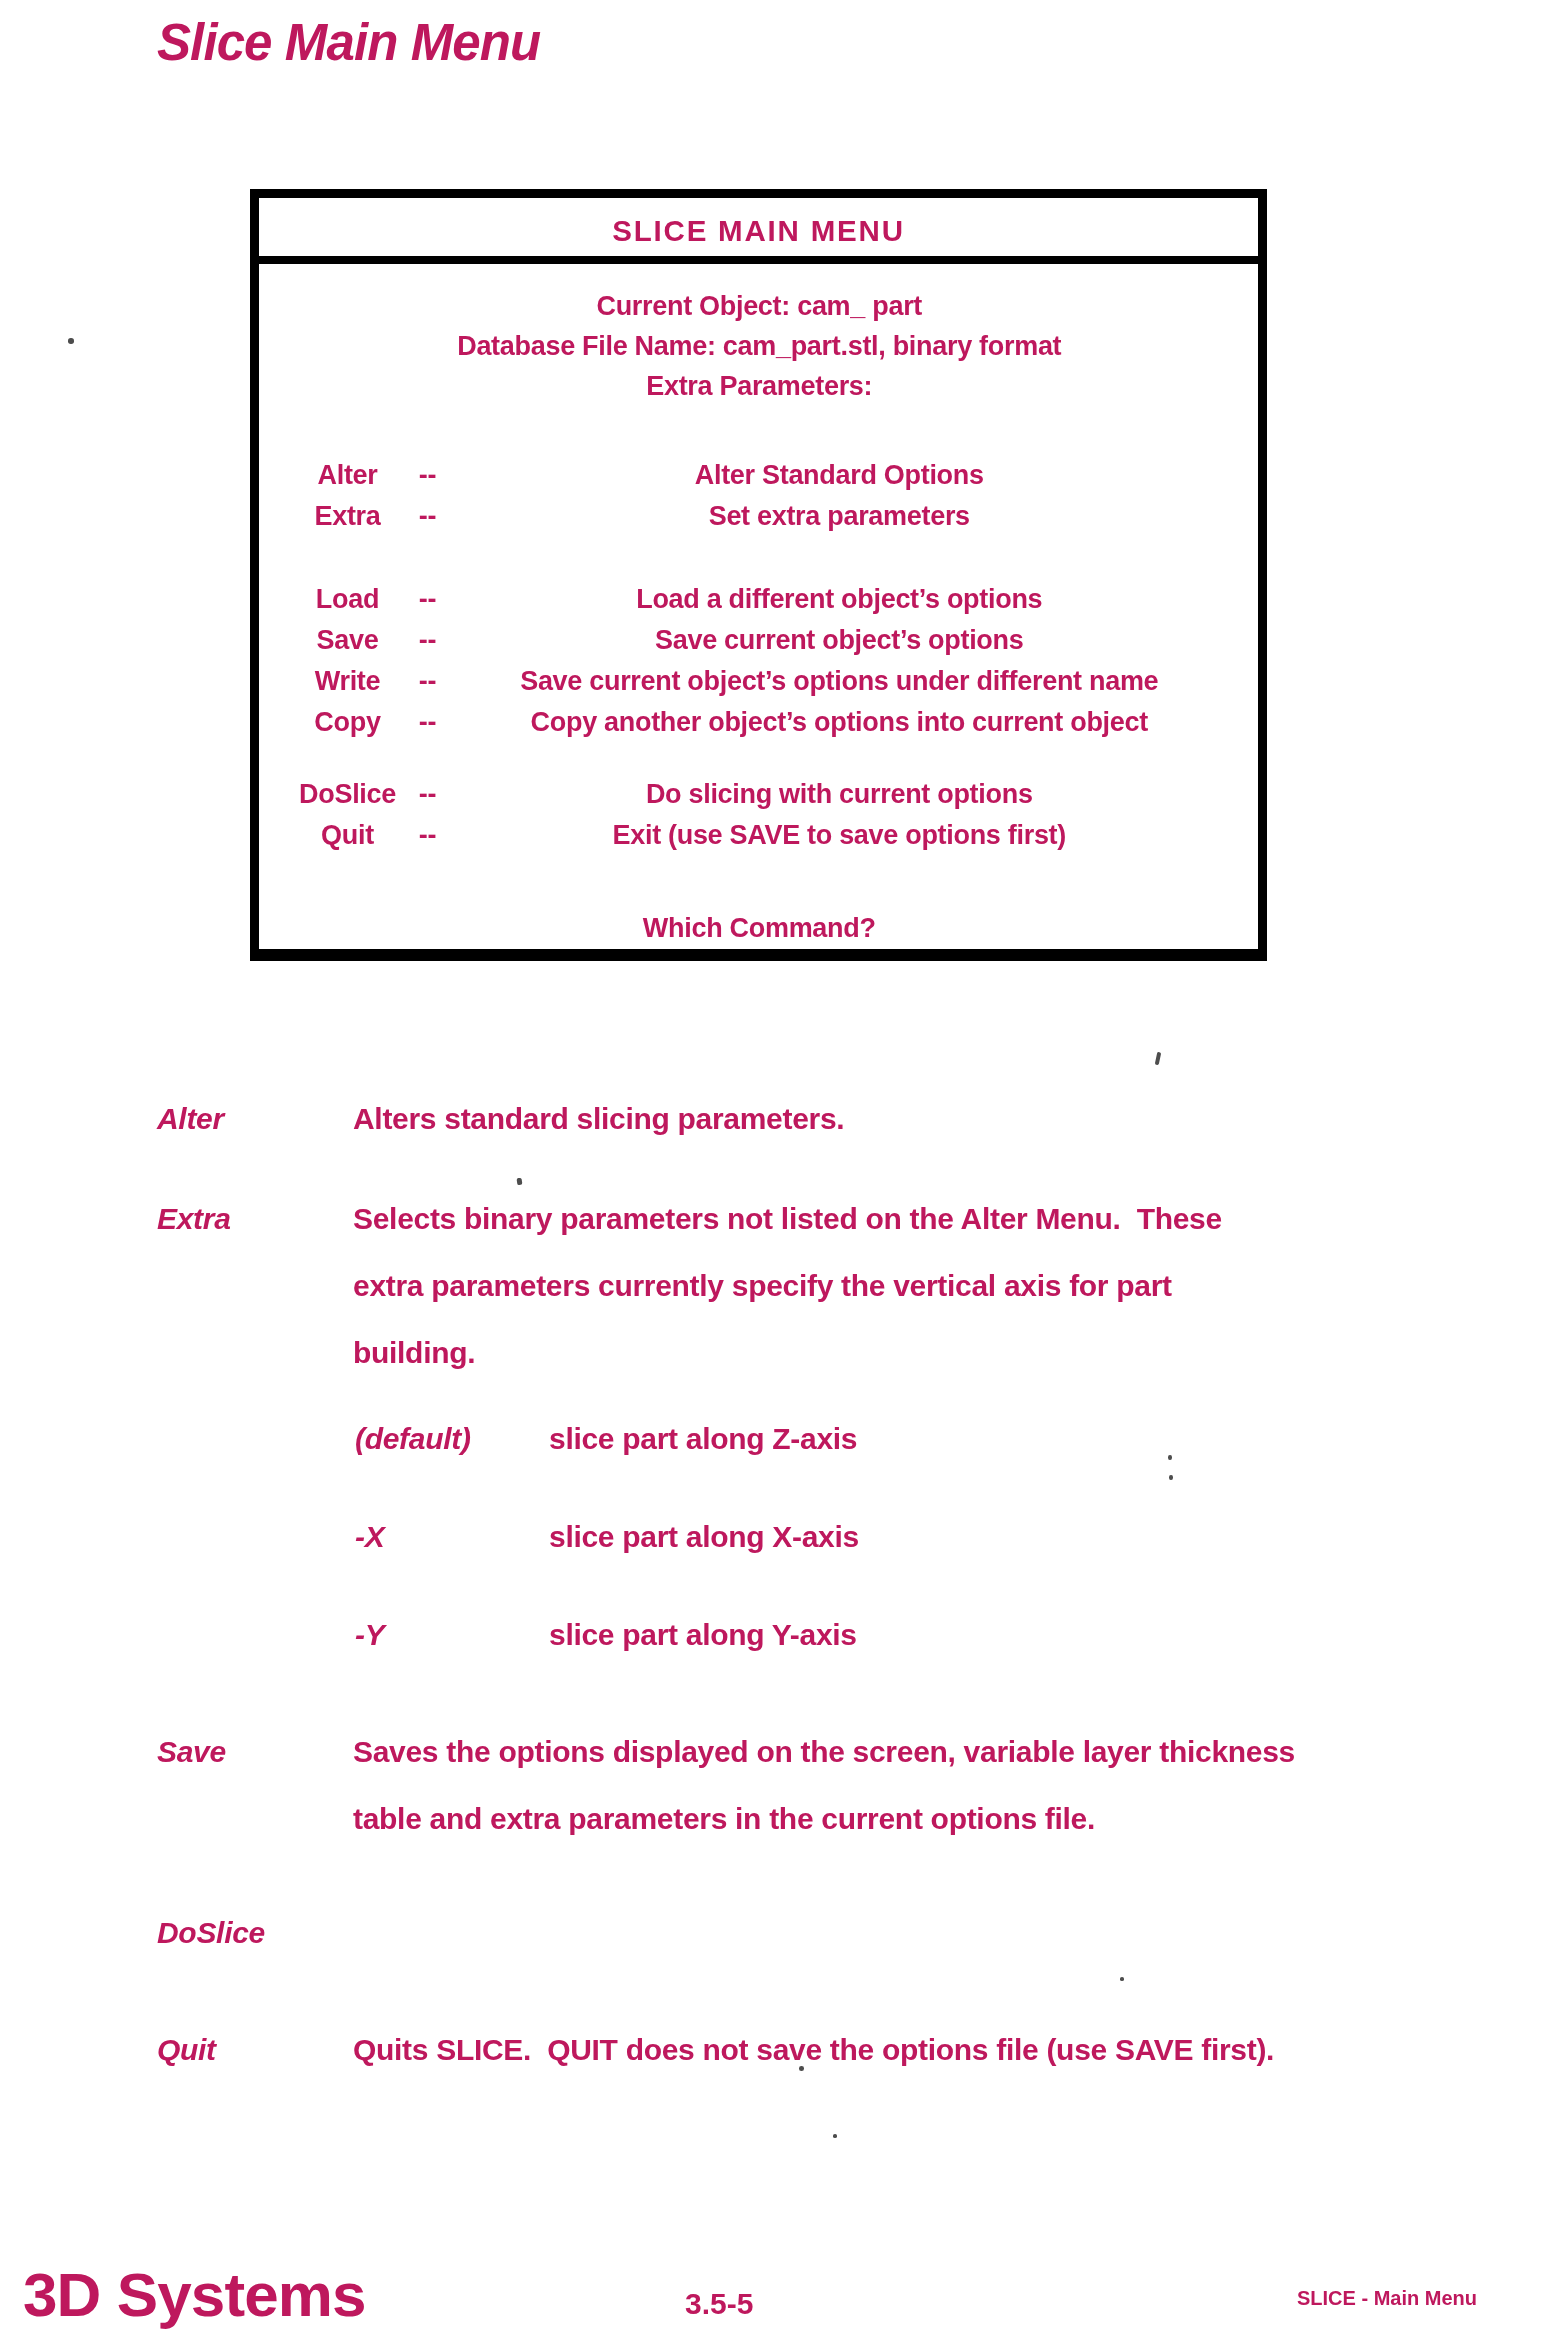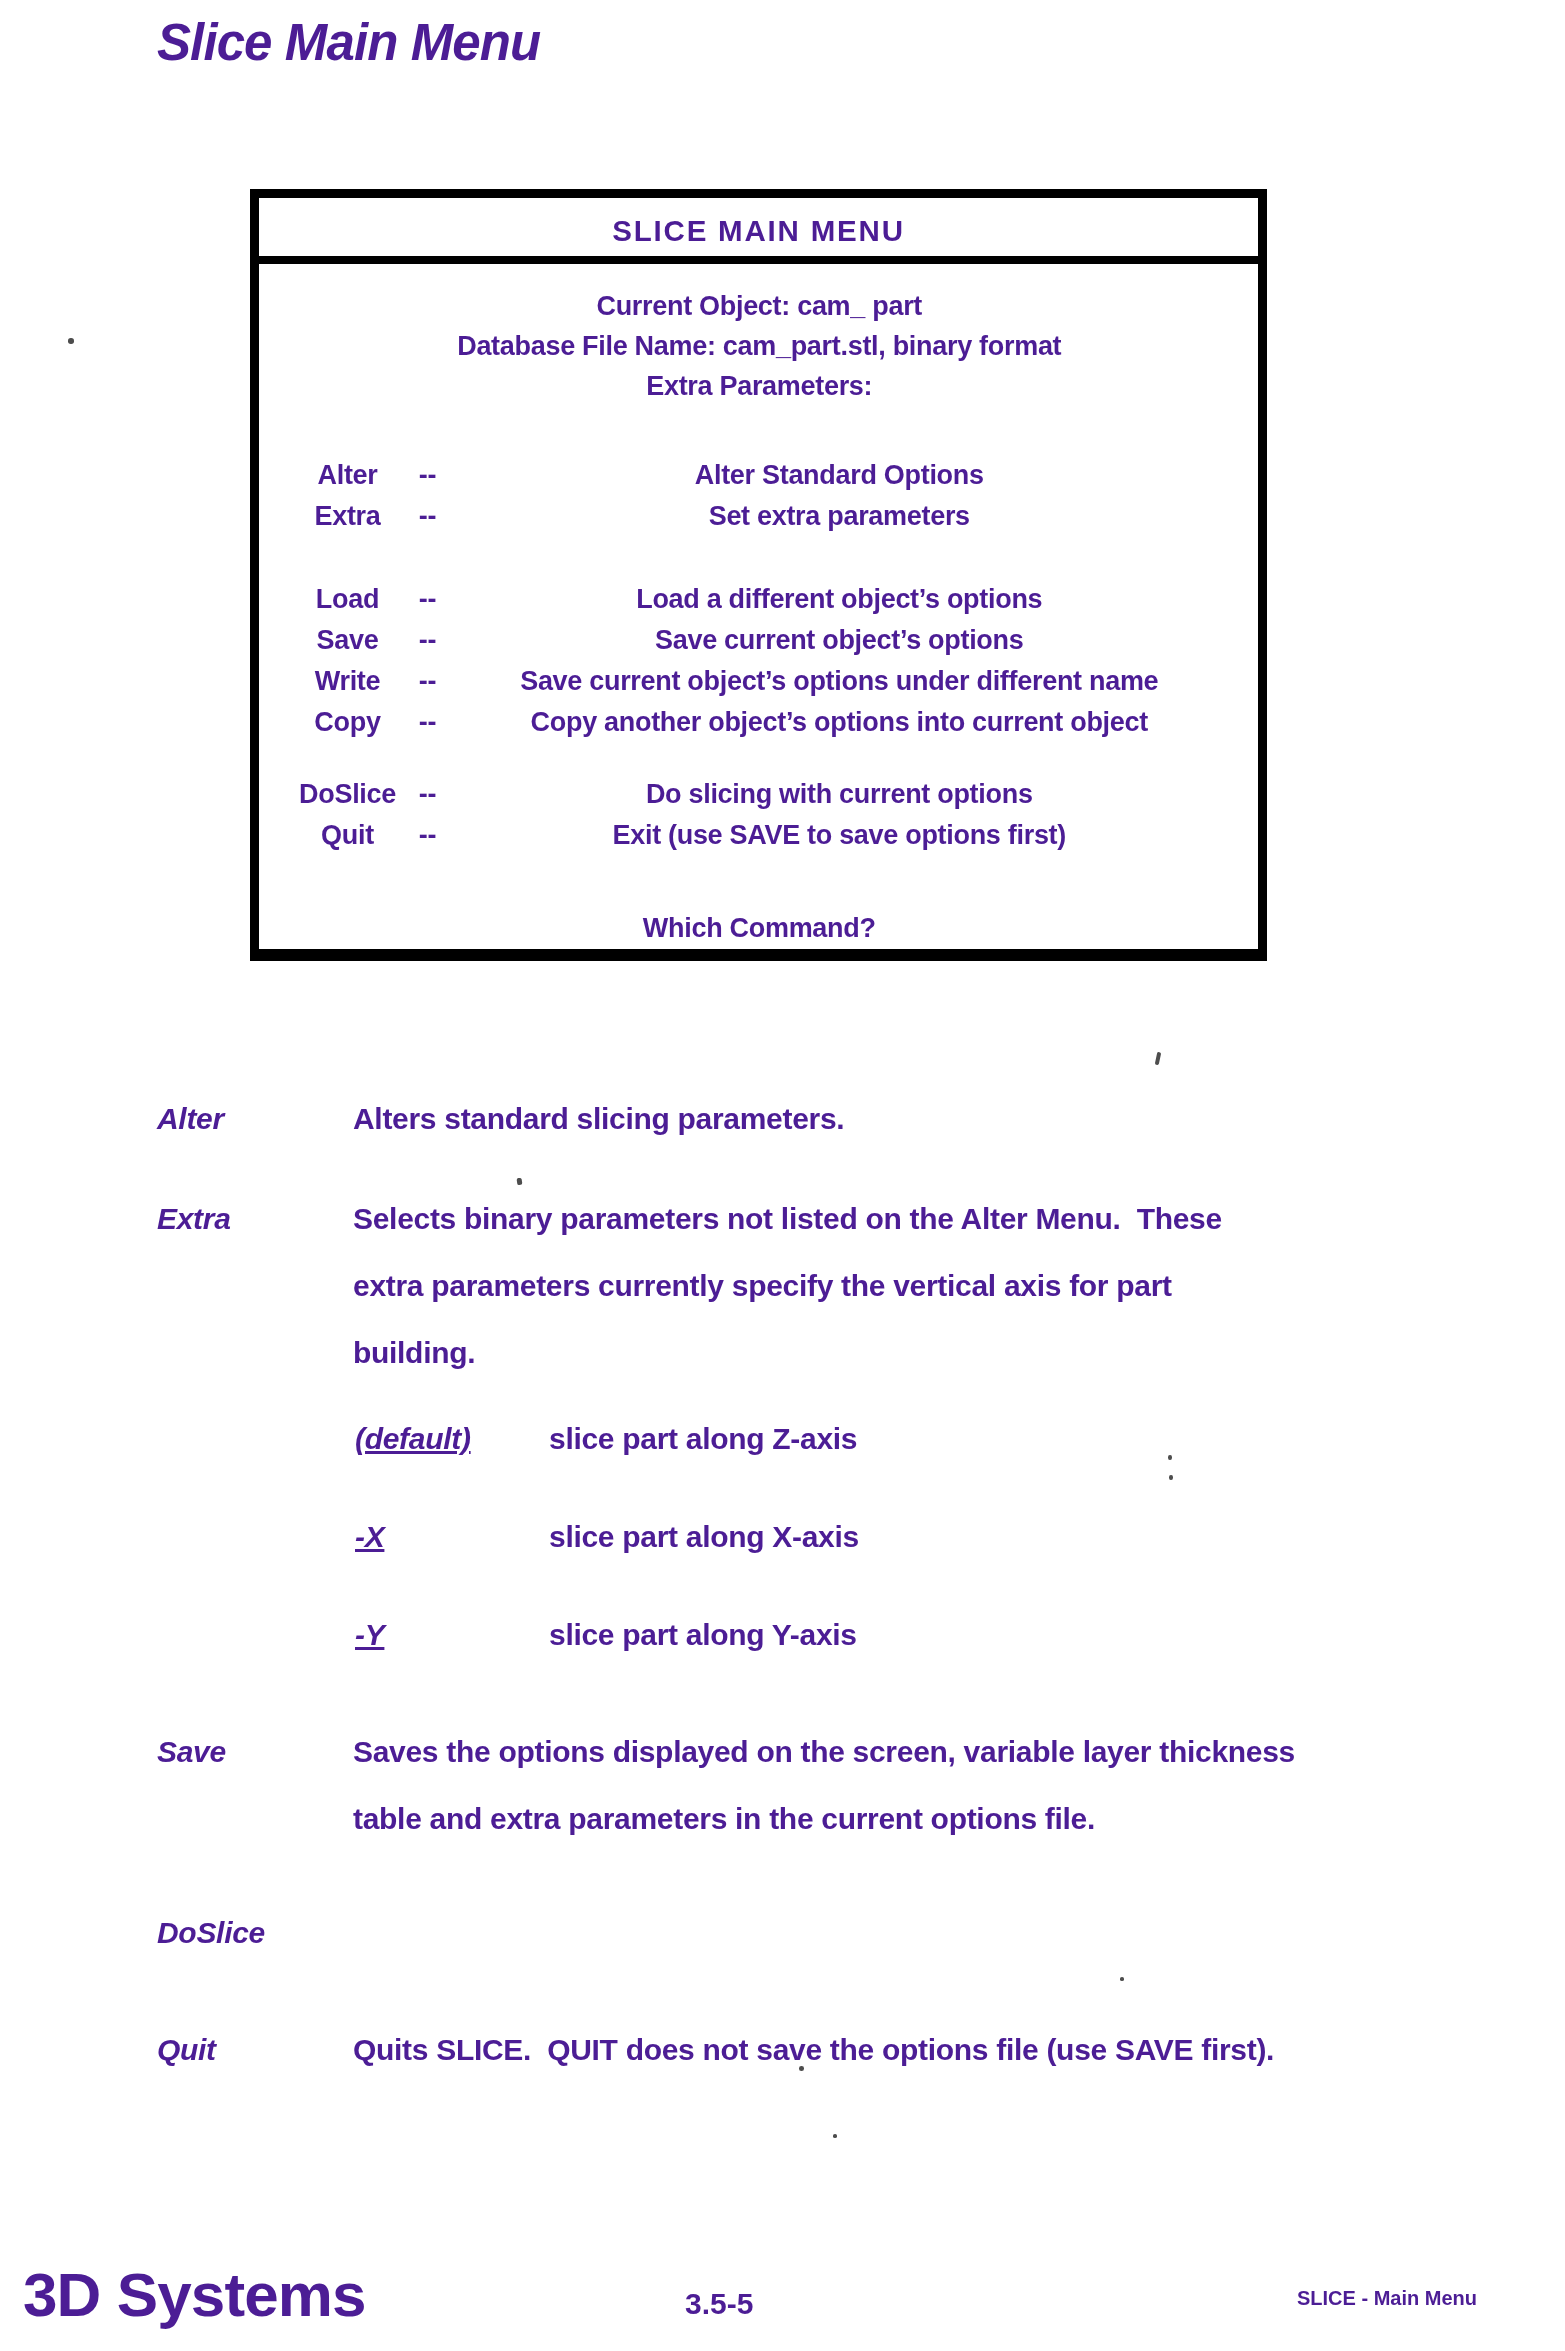--- a/index.html
+++ b/index.html
@@ -8,7 +8,7 @@
     position:relative;
     width:1565px; height:2352px;
     background:#ffffff;
-    color:#4c1d95;
+    color:#be185d;
     font-family:"Liberation Sans", sans-serif;
     overflow:hidden;
   }

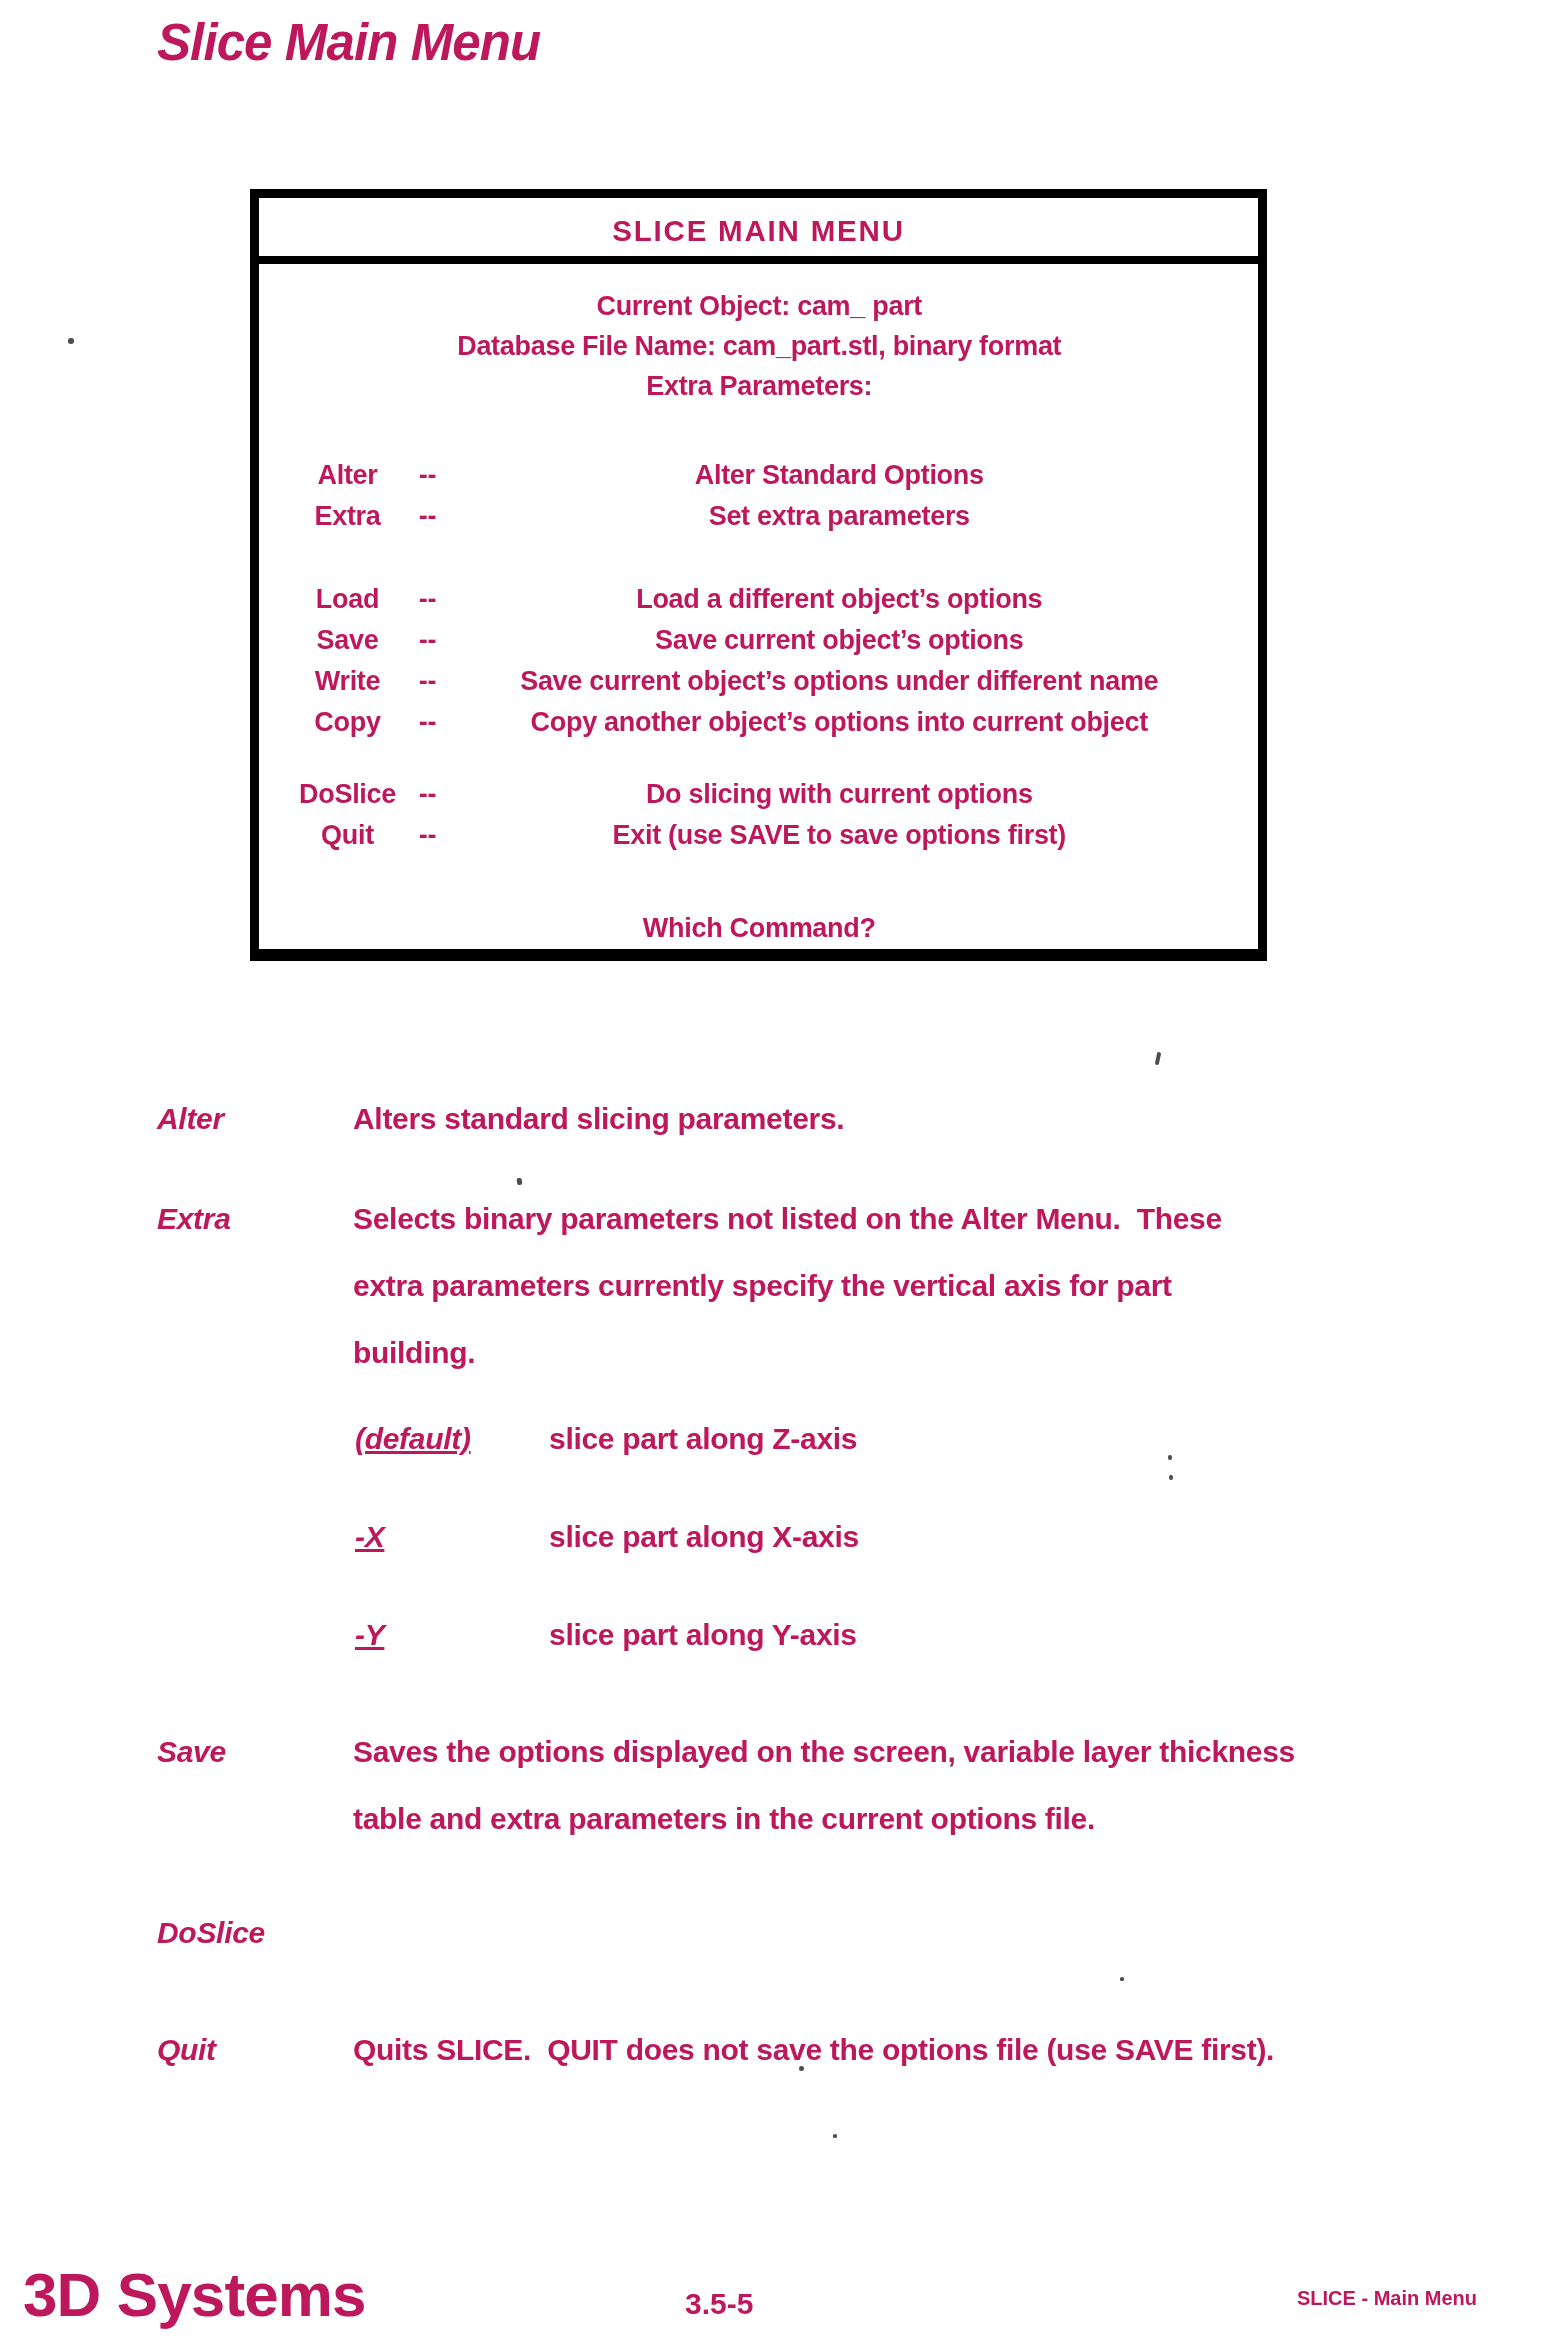--- a/index.html
+++ b/index.html
@@ -63,7 +63,7 @@
 
   .sub-list { position:absolute; left:355px; top:1405px; font-size:30px; font-weight:700; letter-spacing:-0.3px; }
   .sub-row  { display:flex; line-height:67px; margin-bottom:31px; }
-  .sub-key  { width:194px; flex:0 0 auto; font-style:italic;text-decoration:underline; }
+  .sub-key  { width:194px; flex:0 0 auto; font-style:italic; }
   .sub-desc { flex:1; white-space:pre-wrap; }
 
   

